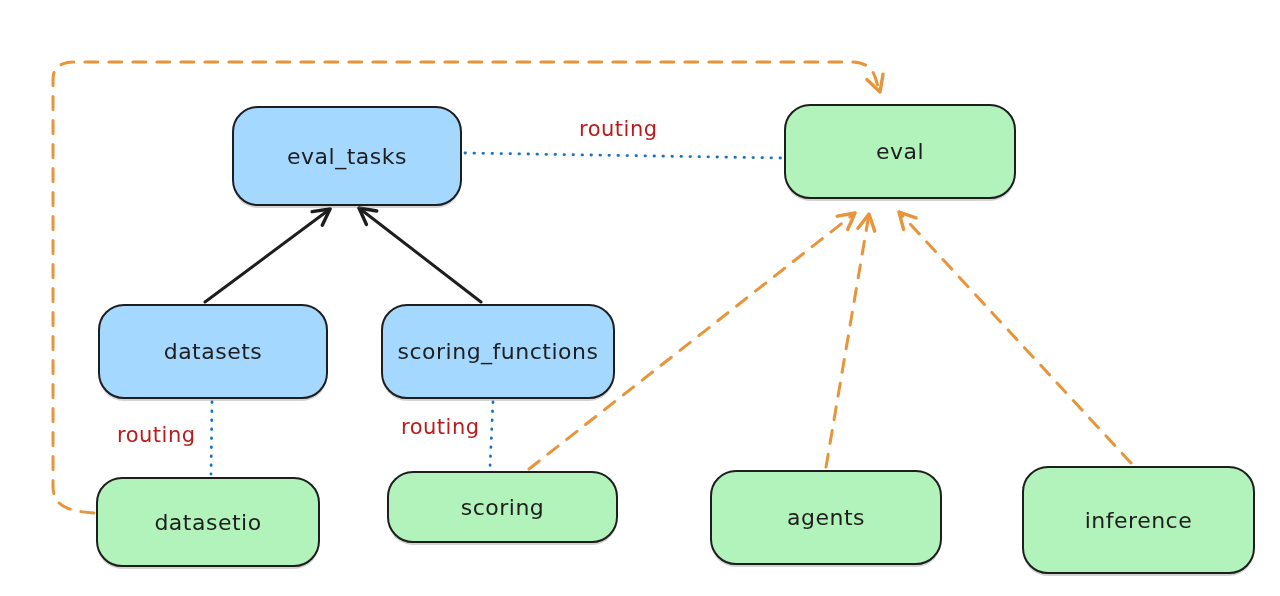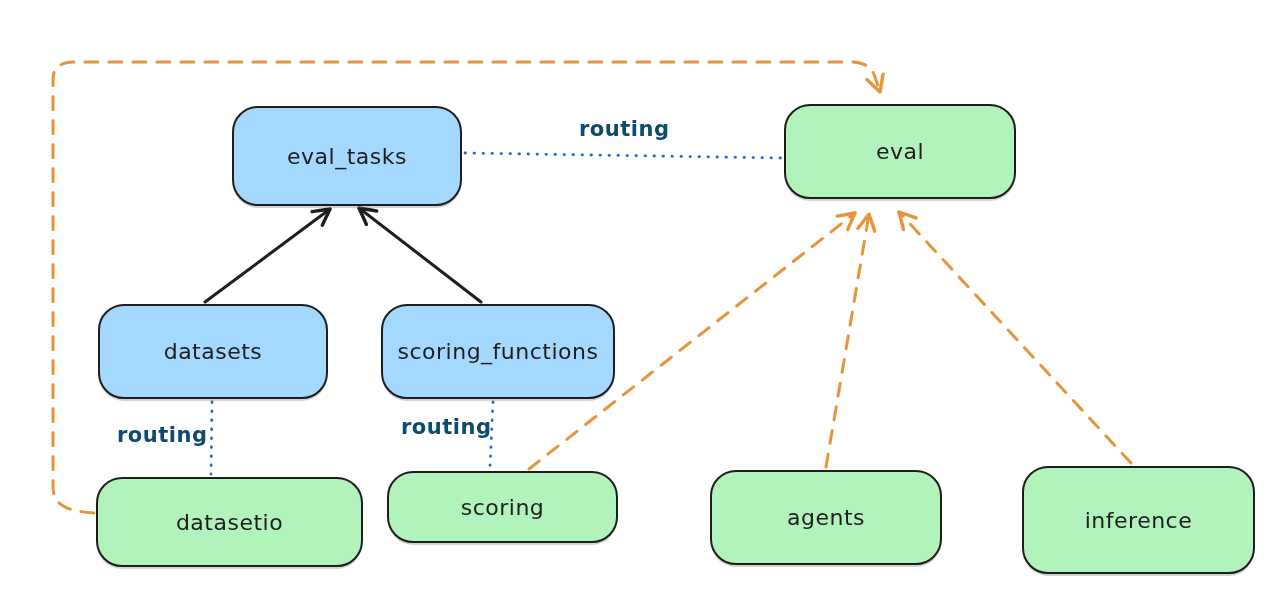--- a/index.html
+++ b/index.html
@@ -33,9 +33,9 @@
   .node.green { background: #b2f2bb; }
   .routing-label {
     position: absolute;
-    color: #0c4a6e;
+    color: #b91c1c;
     font-size: 21px;
-    font-weight: bold;
+    font-weight: normal;
     letter-spacing: 0.5px;
   }
 </style>

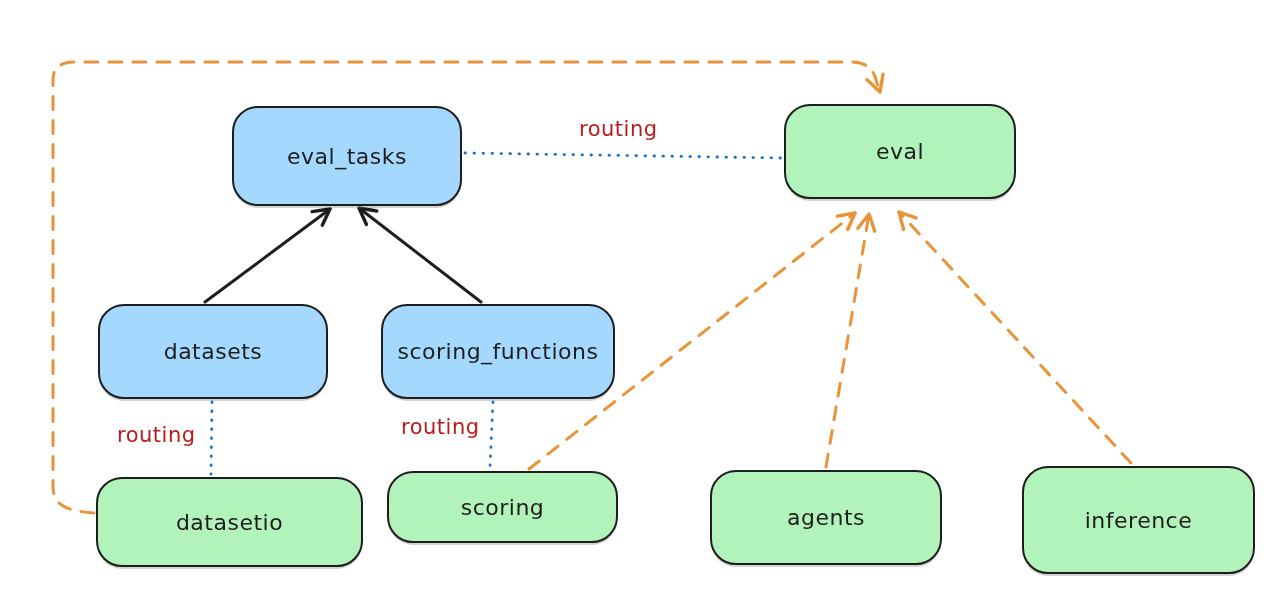--- a/index.html
+++ b/index.html
@@ -83,7 +83,7 @@
     <span>scoring_functions</span>
   </div>
 
-  <div class="node green" style="left:96px; top:477px; width:267px; height:90px;">
+  <div class="node green" style="left:96px; top:477px; width:224px; height:90px;">
     <span>datasetio</span>
   </div>
 

